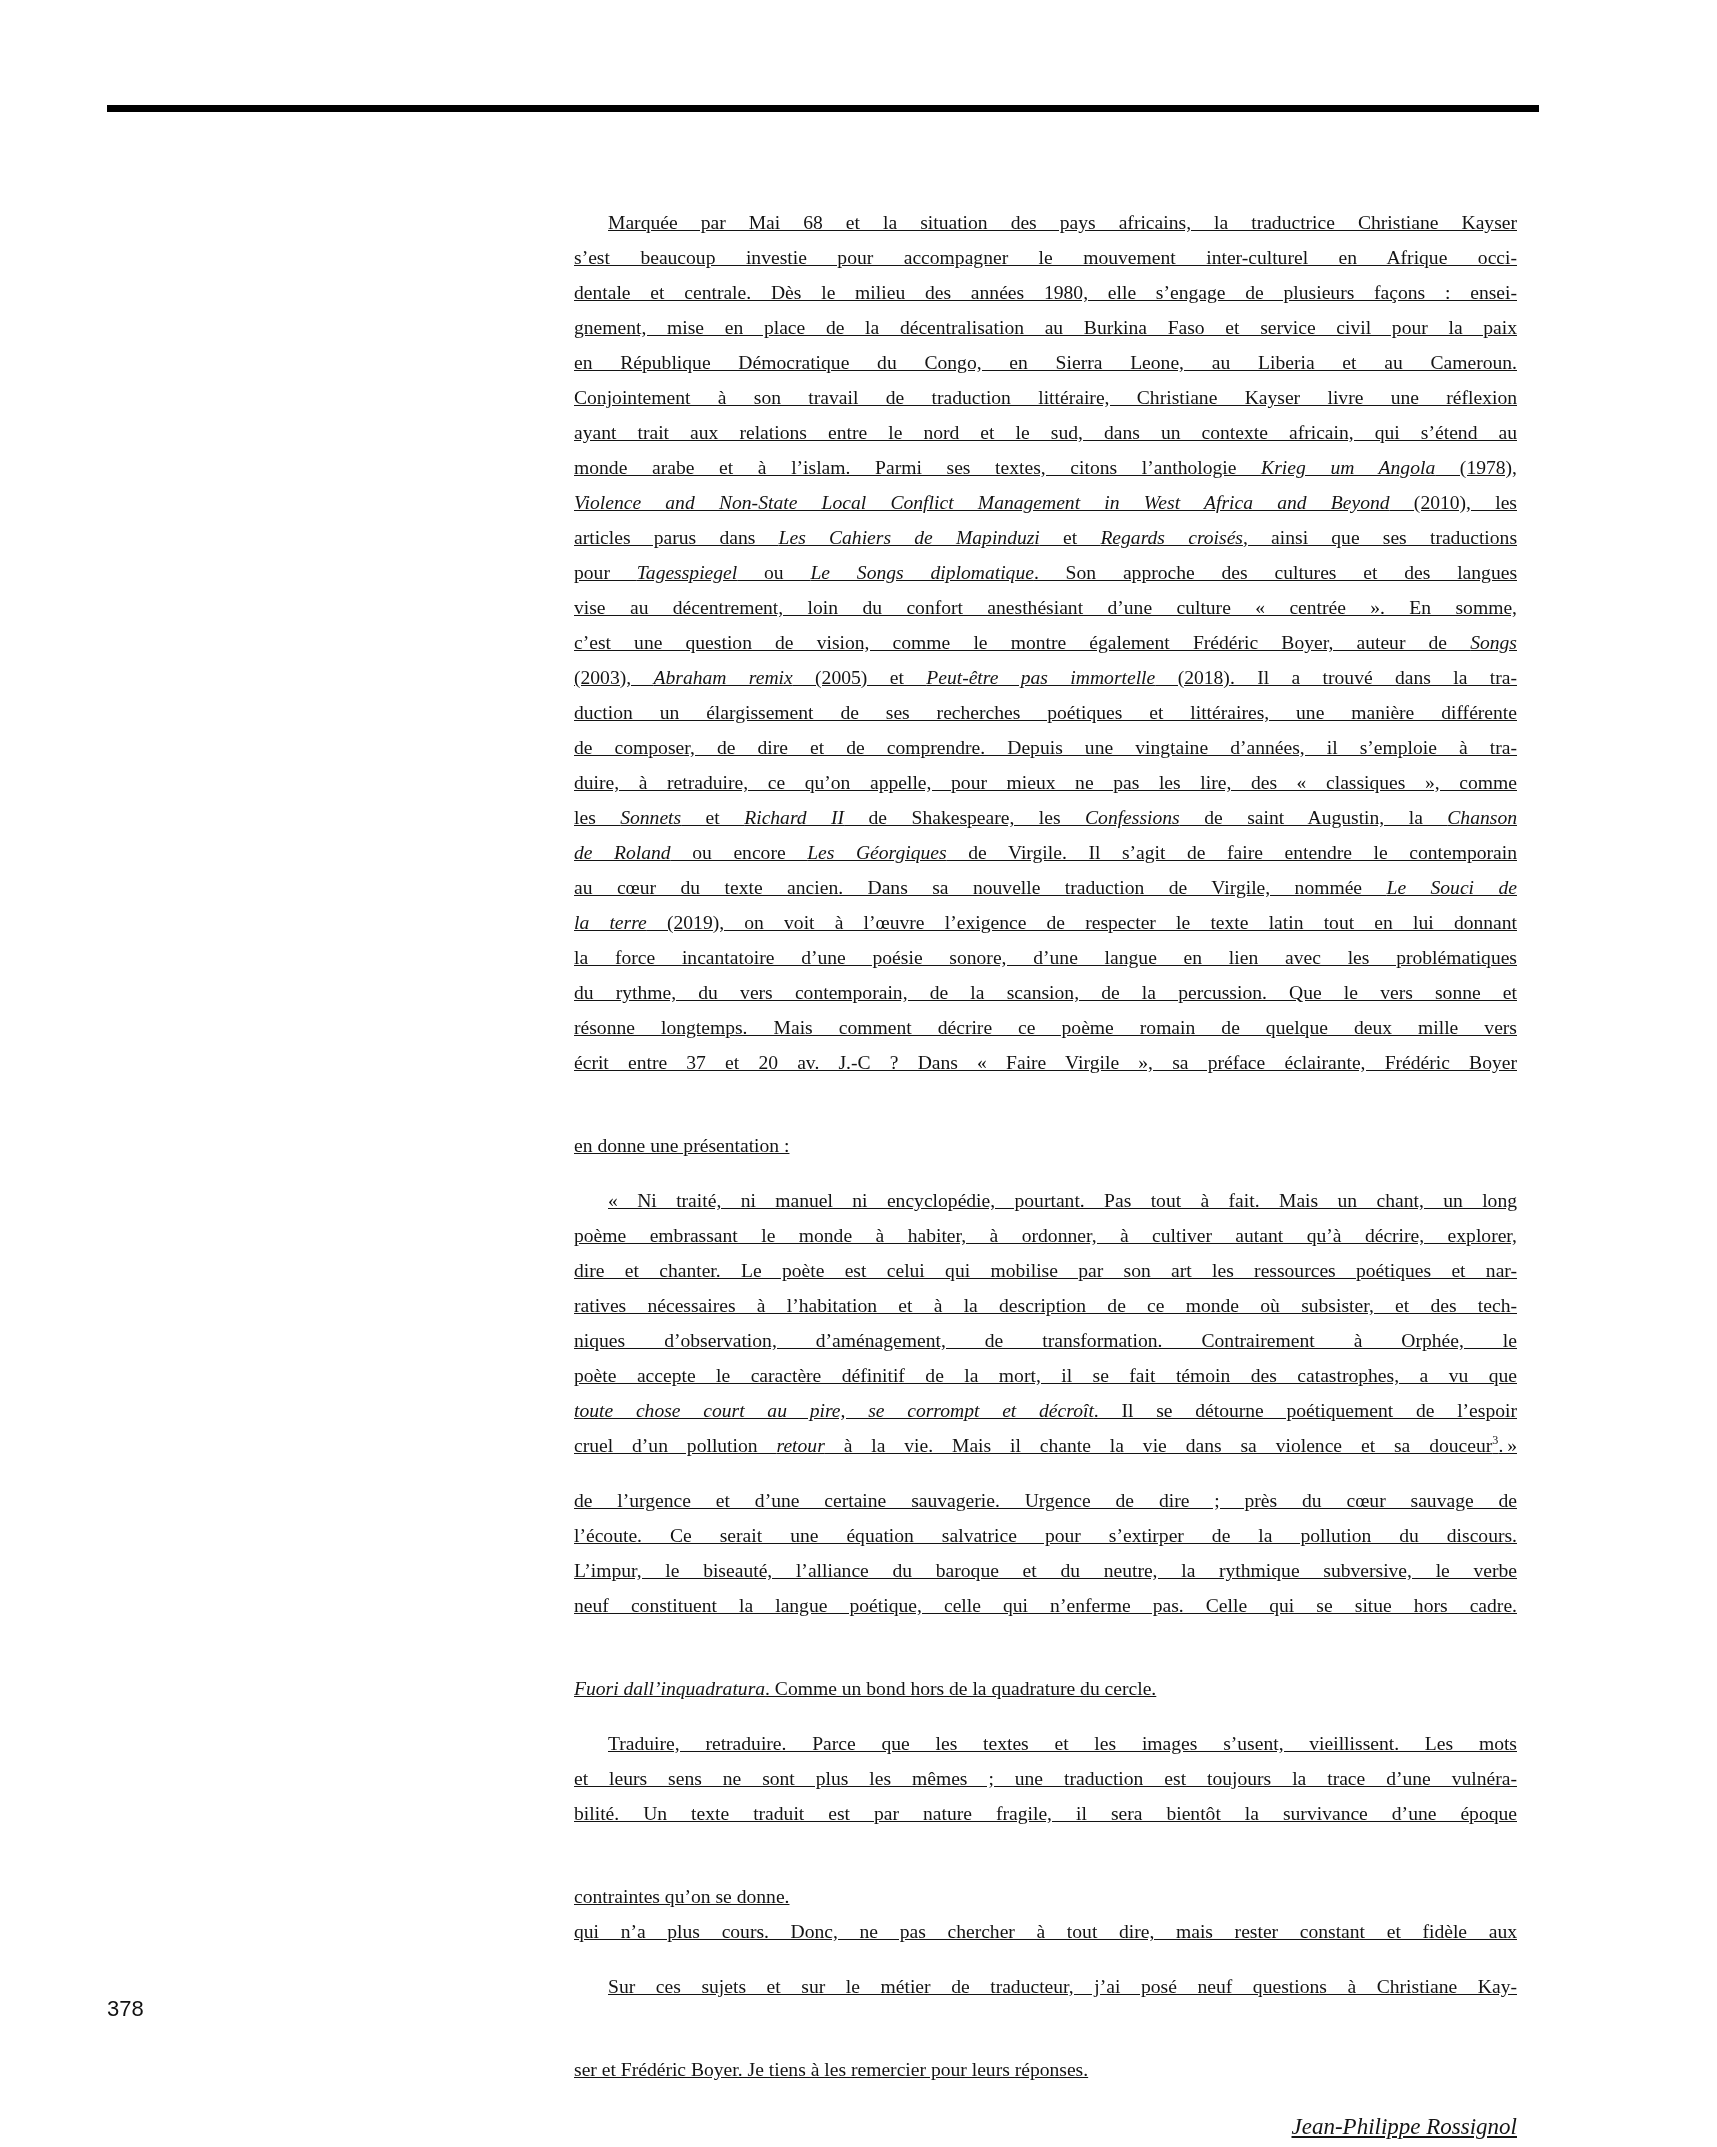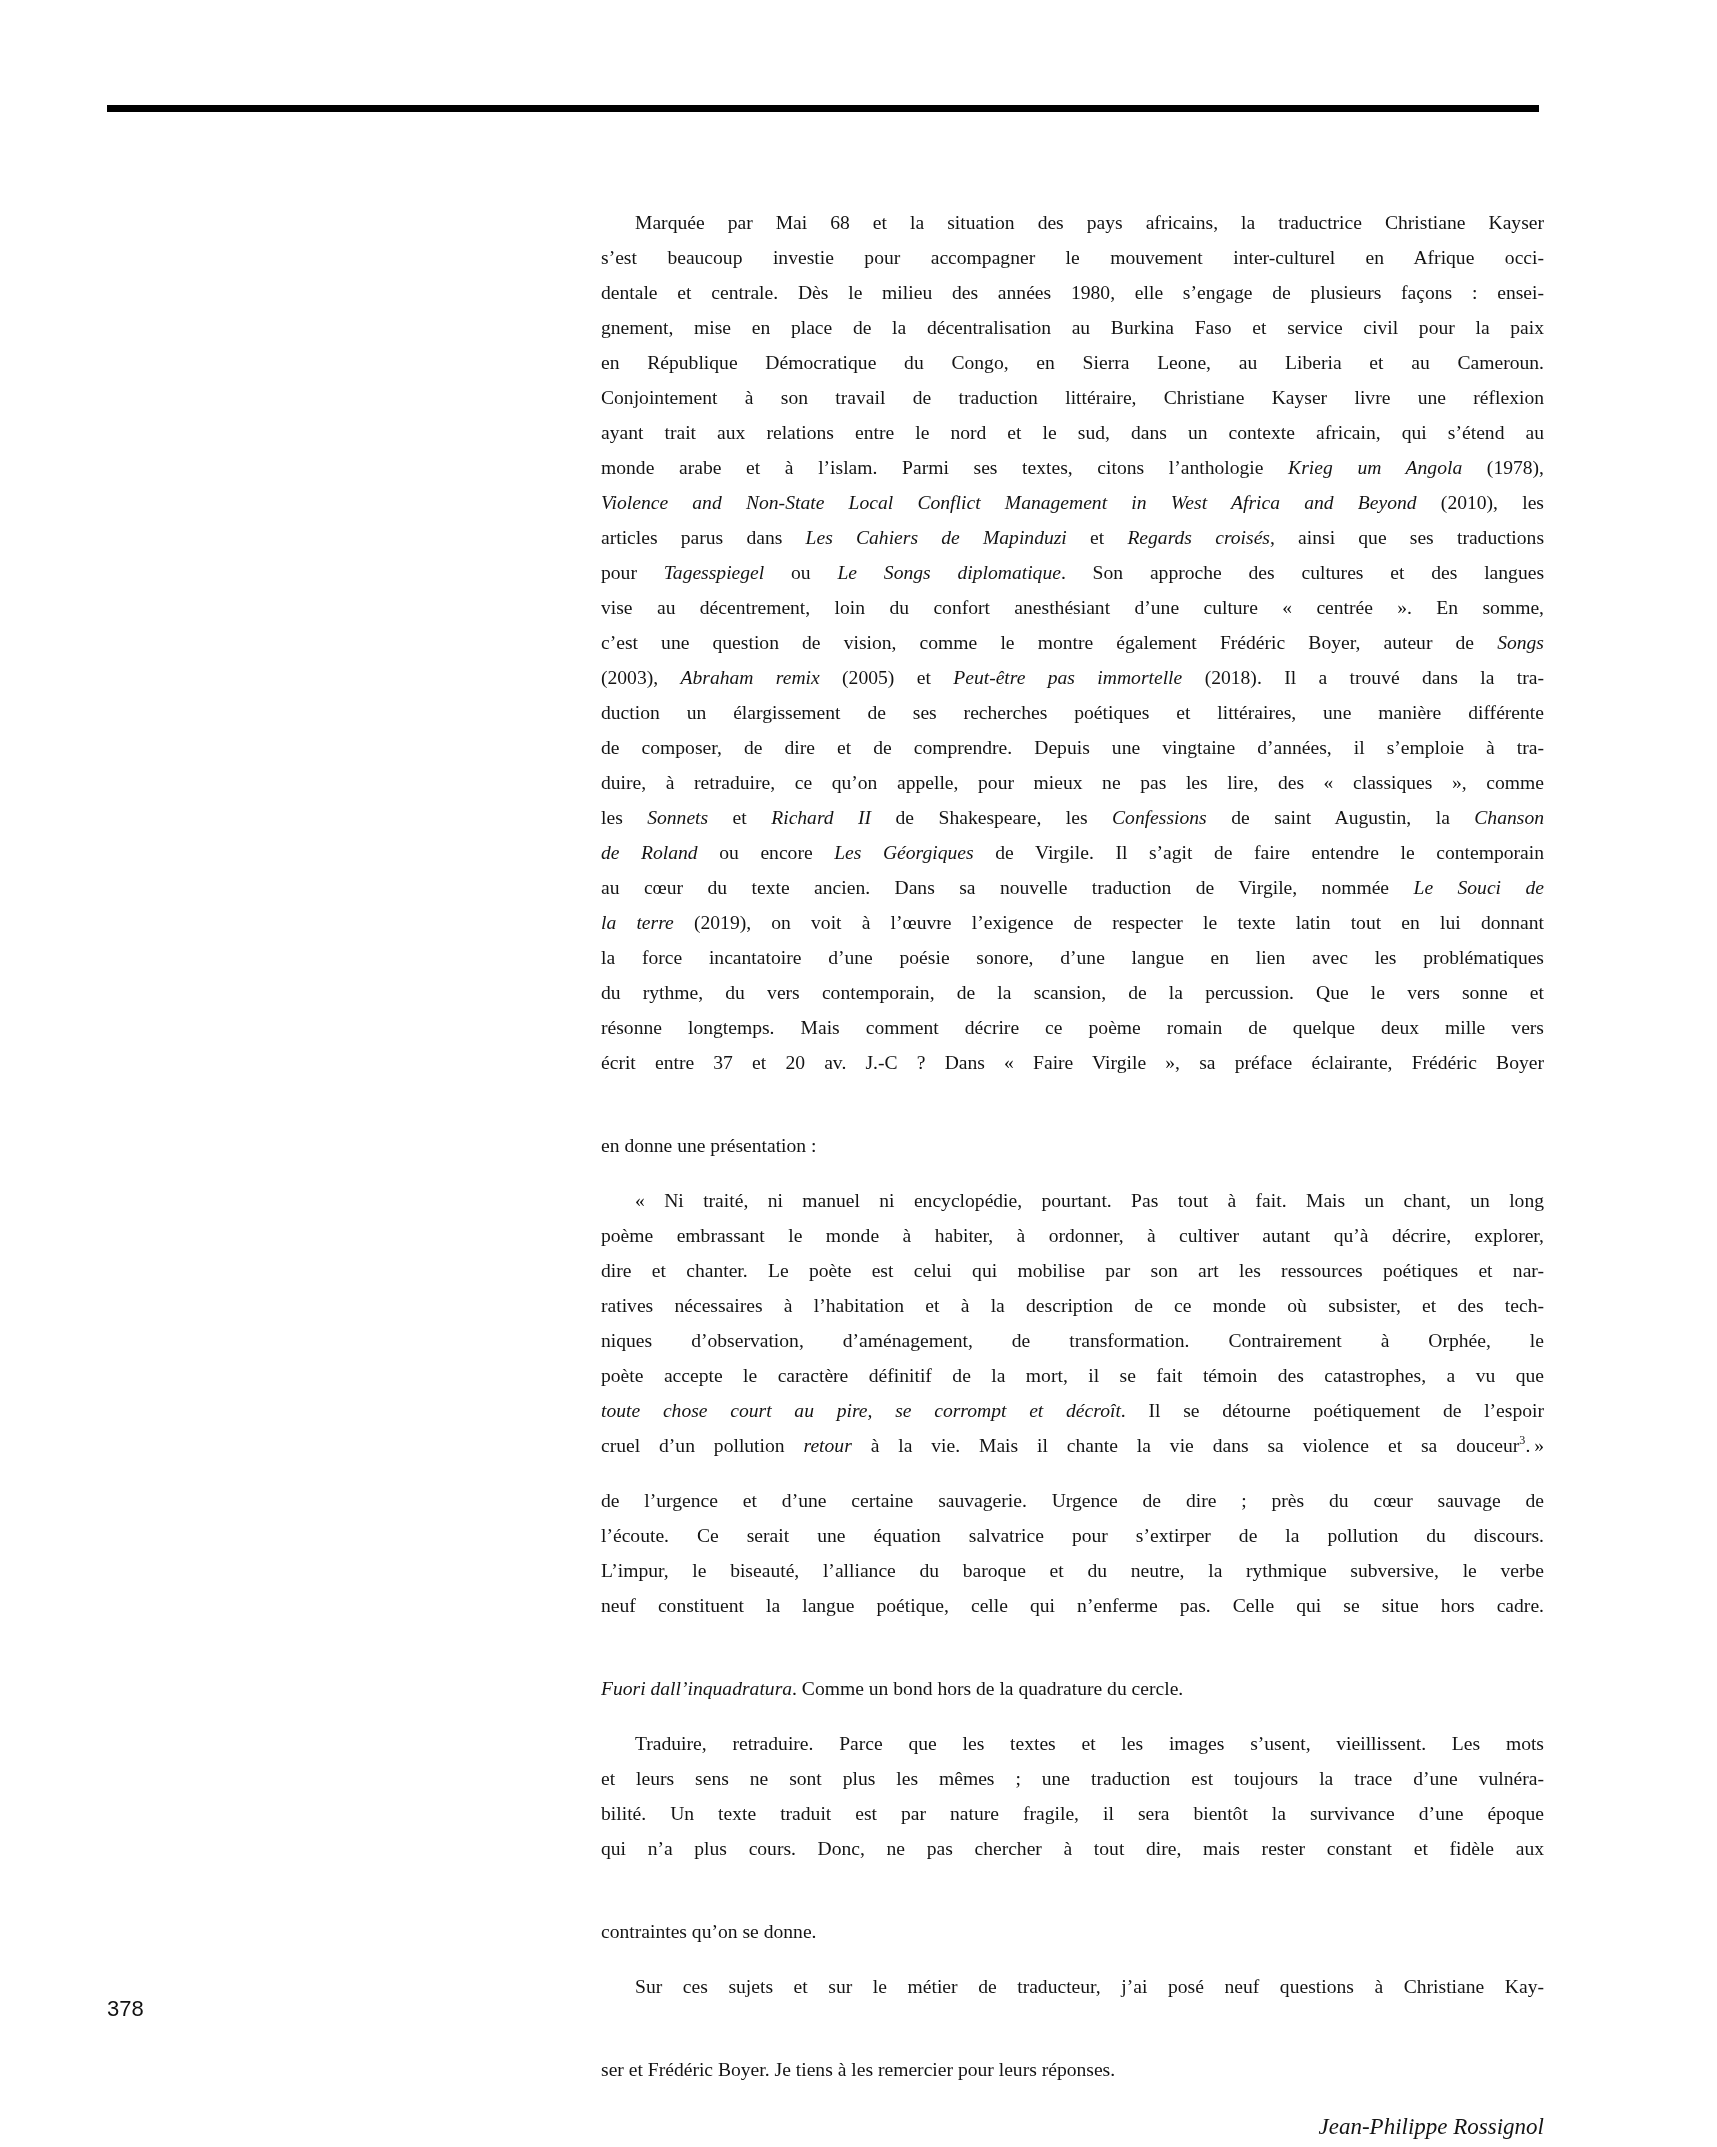--- a/index.html
+++ b/index.html
@@ -11,8 +11,8 @@
   .page{position:absolute;inset:0;background:#ffffff;}
   .top-rule{position:absolute;left:107px;top:105px;width:1432px;height:7.3px;background:#000000;}
   .text-block{
-    position:absolute;left:601px;top:205px;width:943px;
-    font-size:19.6px;line-height:35px;
+    position:absolute;left:574px;top:205px;width:943px;
+    font-size:19.6px;line-height:35px;text-decoration:underline;
   }
   .para{margin:0;}
   .para + .para{margin-top:20px;}

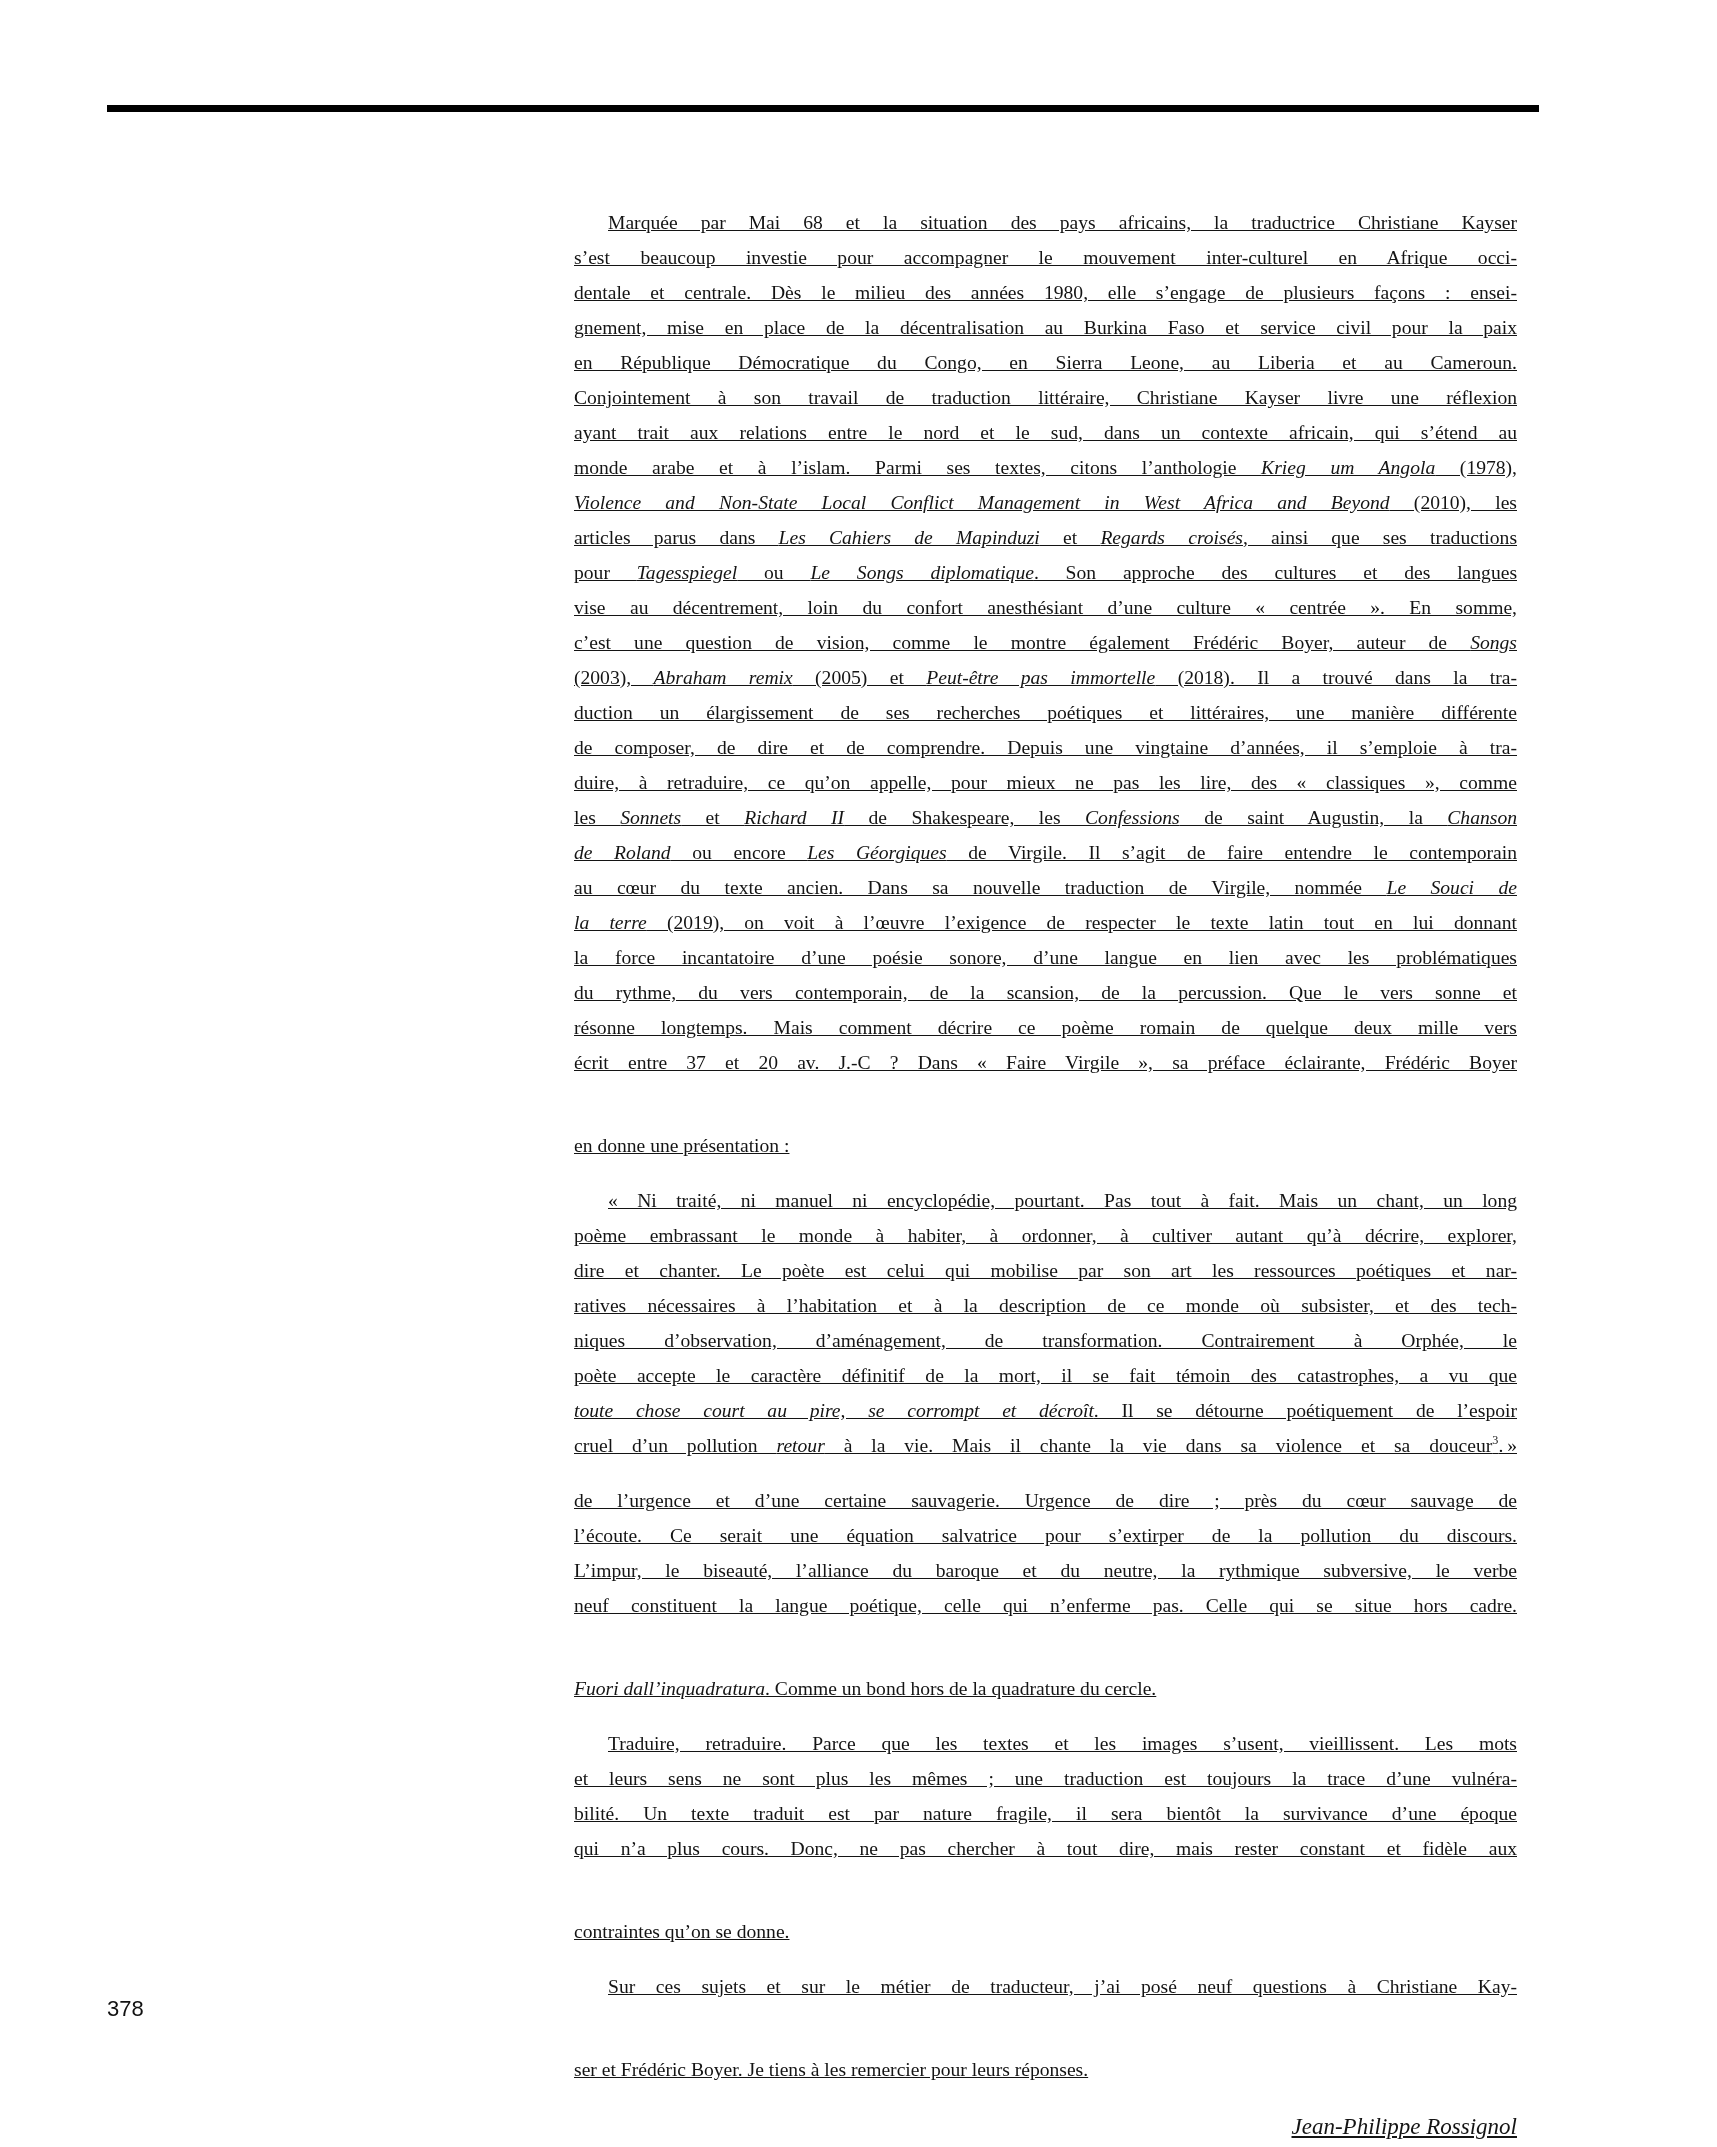--- a/index.html
+++ b/index.html
@@ -90,8 +90,8 @@
           <div class="ln first"><span>Traduire, retraduire. Parce que les textes et les images s’usent, vieillissent. Les mots</span></div>
           <div class="ln"><span>et leurs sens ne sont plus les mêmes ; une traduction est toujours la trace d’une vulnéra-</span></div>
           <div class="ln"><span>bilité. Un texte traduit est par nature fragile, il sera bientôt la survivance d’une époque</span></div>
+          <div class="ln no-fill"><span>contraintes qu’on se donne.</span></div>
           <div class="ln"><span>qui n’a plus cours. Donc, ne pas chercher à tout dire, mais rester constant et fidèle aux</span></div>
-          <div class="ln no-fill"><span>contraintes qu’on se donne.</span></div>
         </div>
         <div class="para">
           <div class="ln first"><span>Sur ces sujets et sur le métier de traducteur, j’ai posé neuf questions à Christiane Kay-</span></div>

